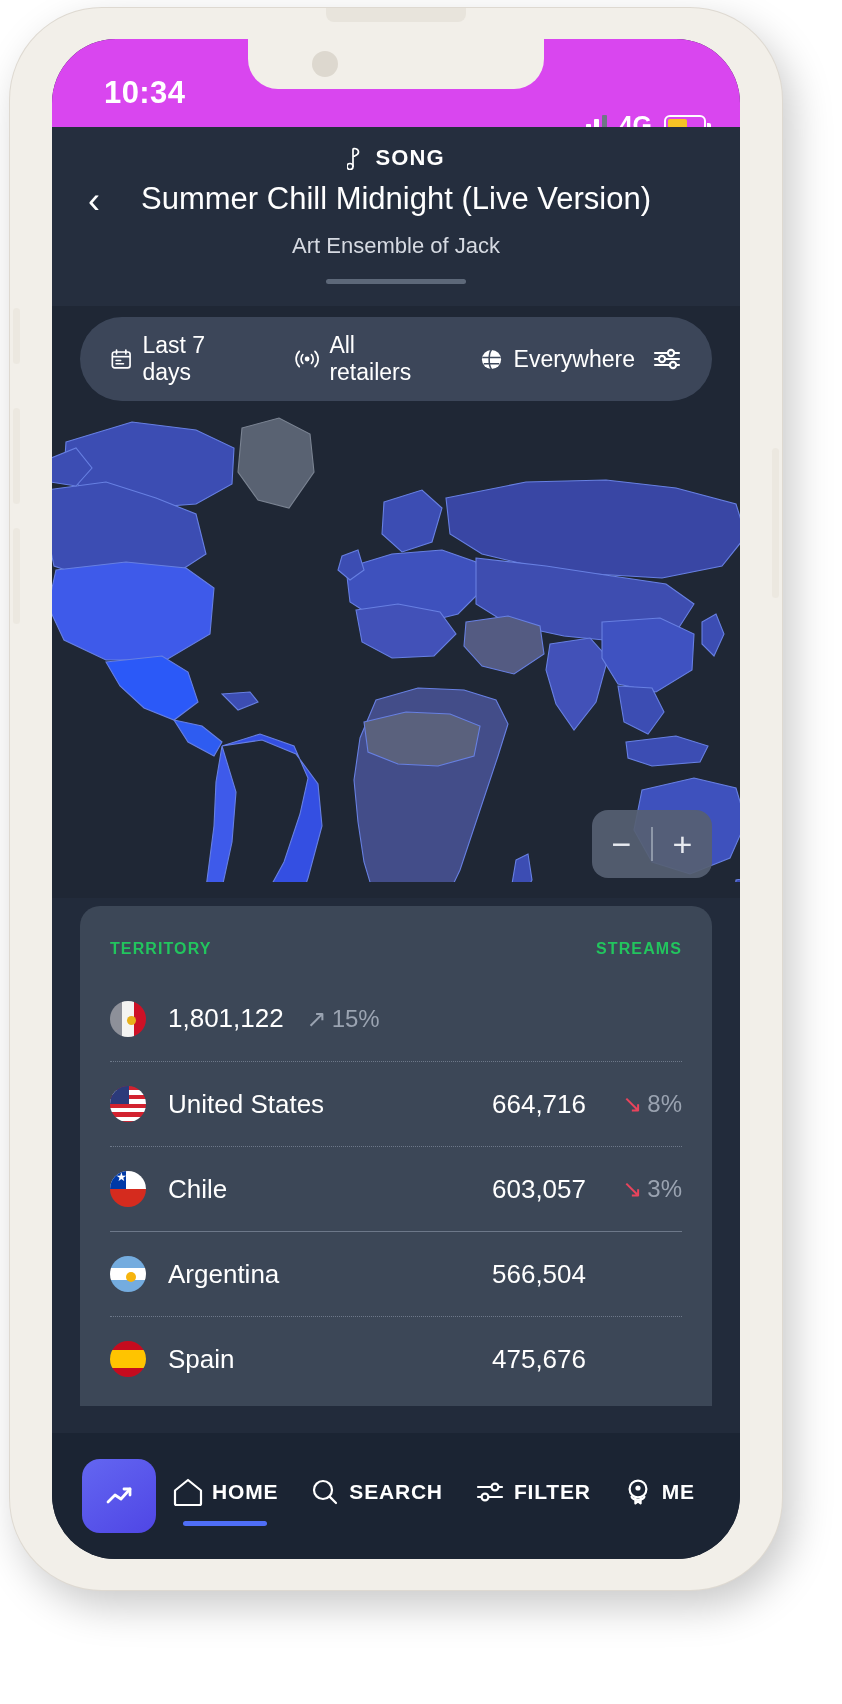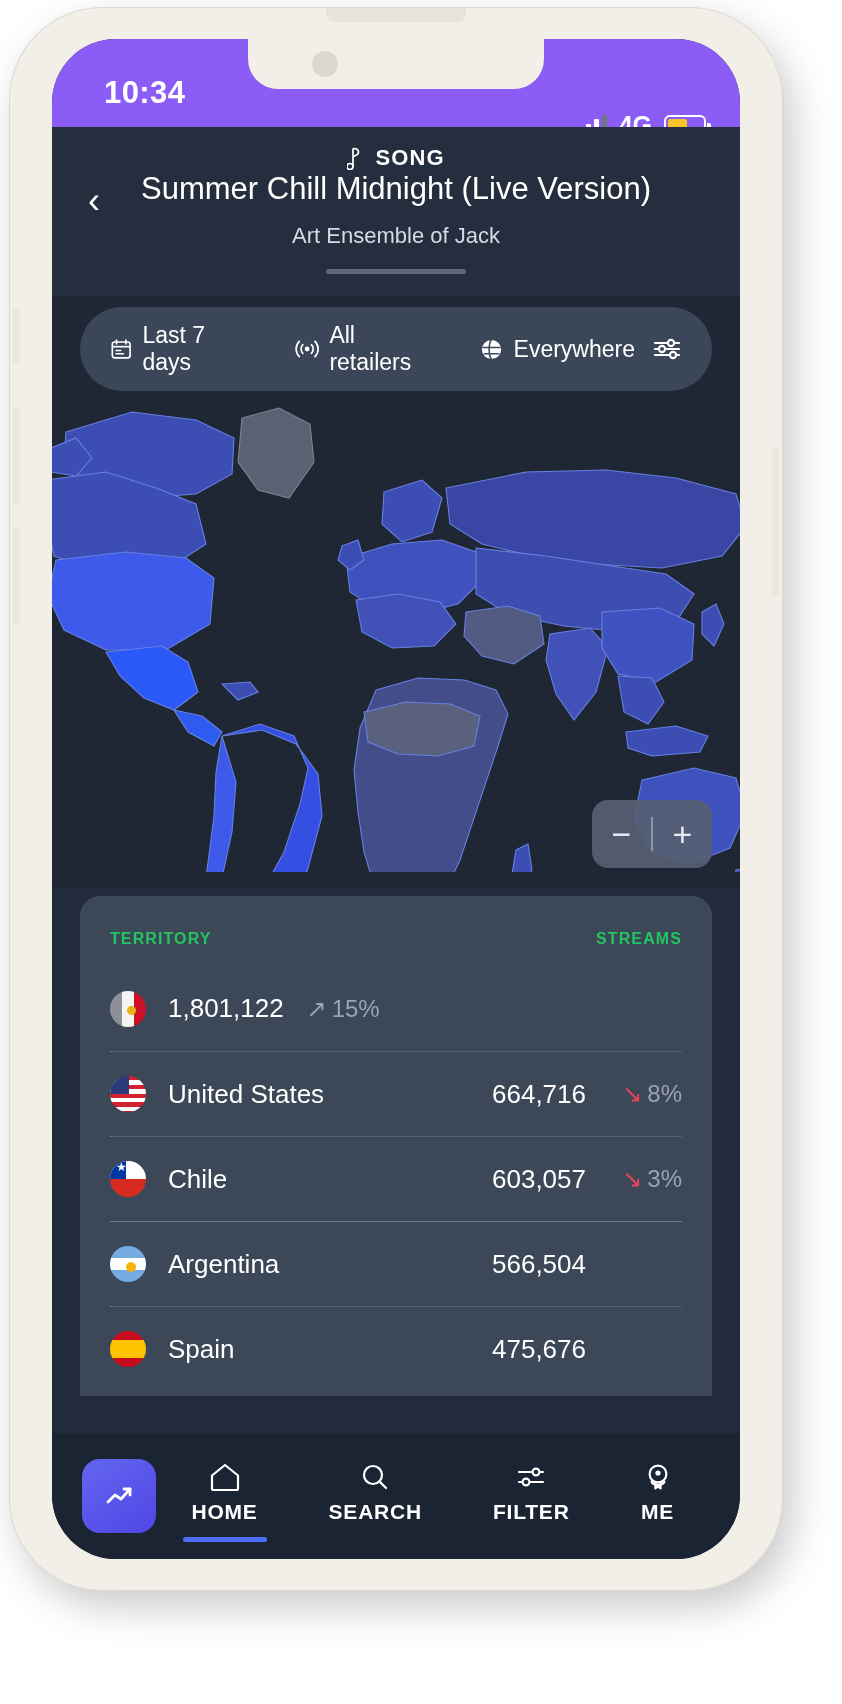--- a/index.html
+++ b/index.html
@@ -39,7 +39,7 @@
 
   
   .statusbar {
-    position: relative; height: 88px; background: #8b5cf6;
+    position: relative; height: 88px; background: #d946ef;
     display: flex; align-items: flex-start; justify-content: space-between;
     padding: 36px 34px 0 52px;
   }

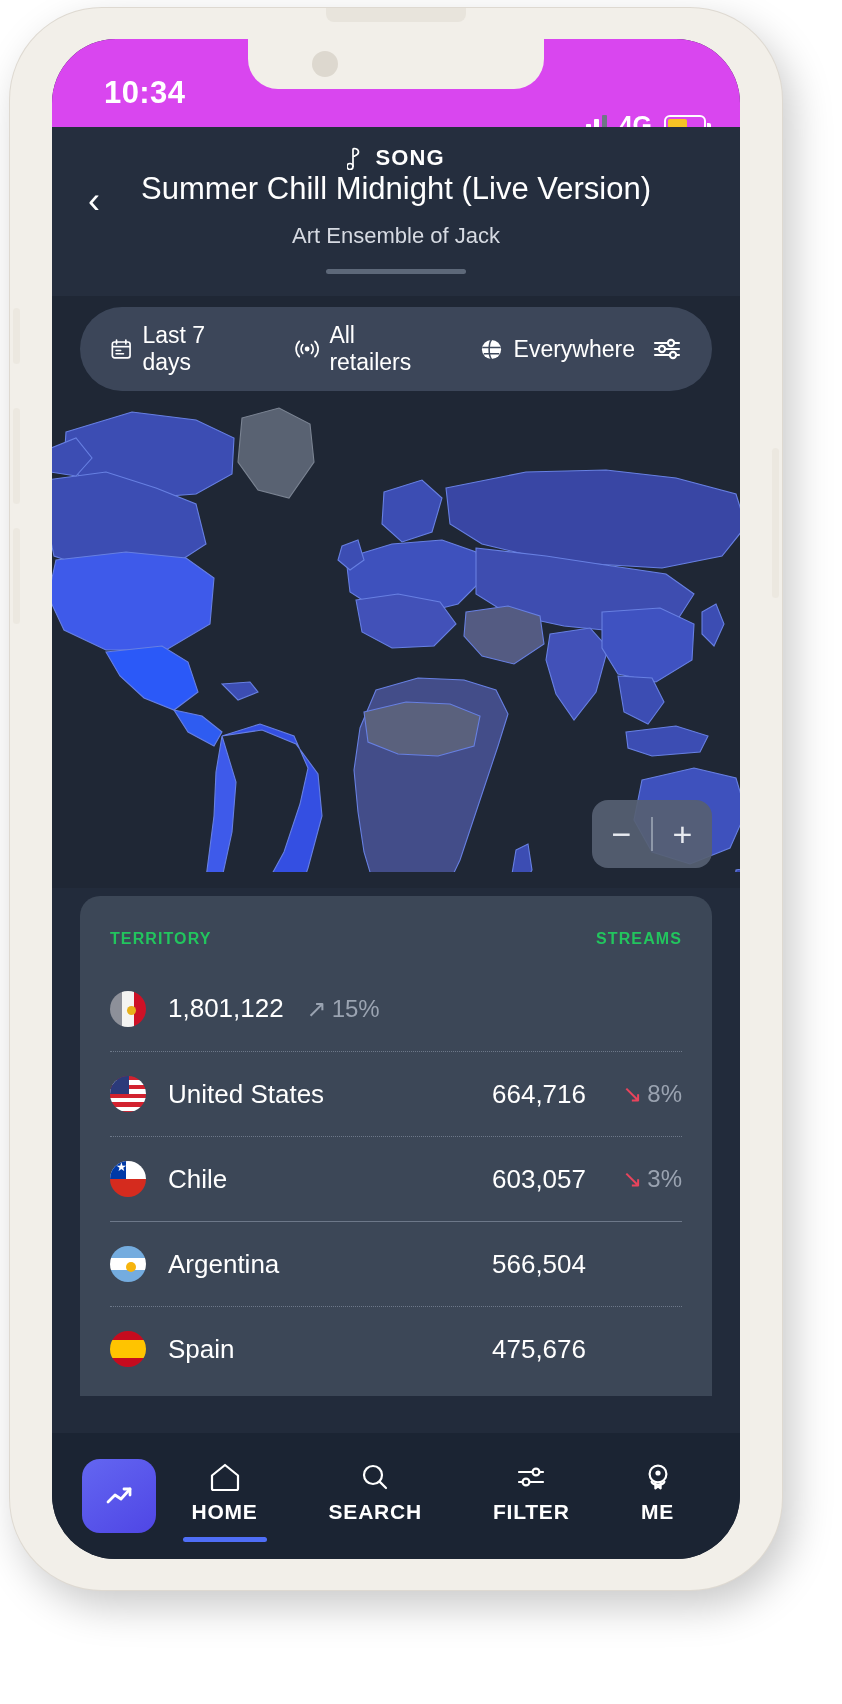--- a/index.html
+++ b/index.html
@@ -71,7 +71,7 @@
   .app-header { background: #252e3e; padding: 18px 0 22px; position: relative; }
   .kicker { display: flex; align-items: center; justify-content: center; gap: 9px;
     color: #fff; font-size: 22px; font-weight: 700; letter-spacing: 1.1px; }
-  .song-title { color: #fff; font-size: 31px; text-align: center; margin-top: 0; font-weight: 400; }
+  .song-title { color: #fff; font-size: 31px; text-align: center; margin-top: 10px; font-weight: 400; }
   .song-artist { color: #d6dae2; font-size: 22px; text-align: center; margin-top: 16px; }
   .back-chevron {
     position: absolute; left: 36px; top: 56px;

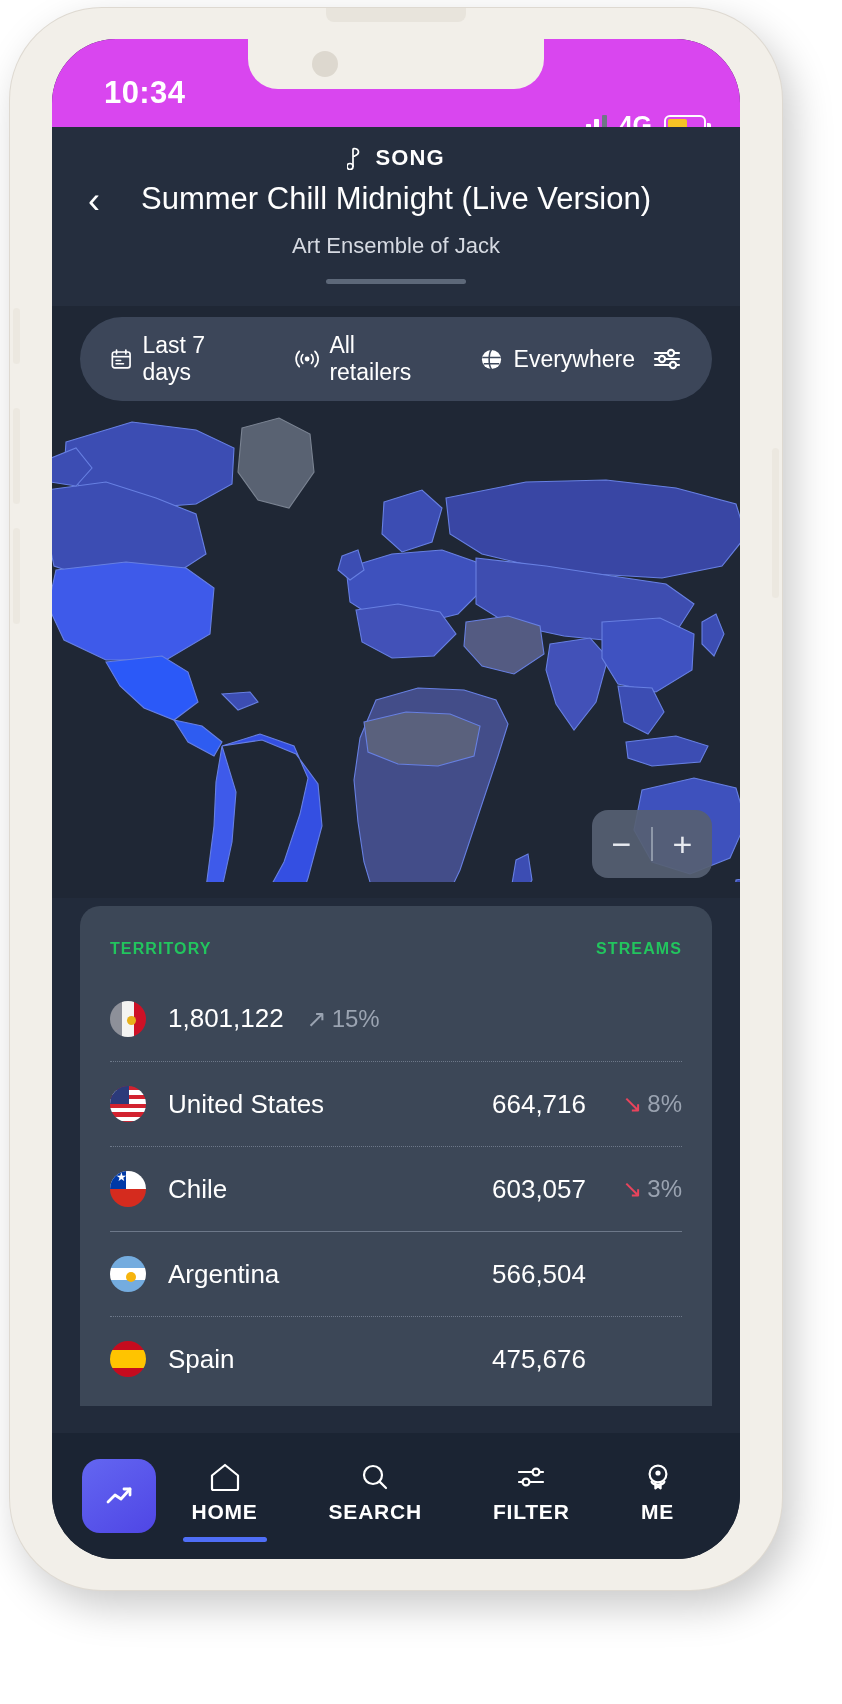--- a/index.html
+++ b/index.html
@@ -151,7 +151,7 @@
     display: flex; align-items: center; justify-content: center; cursor: pointer;
   }
   .nav-items { flex: 1; display: flex; justify-content: space-around; align-items: center; }
-  .nav-item { display: flex; flex-direction: column; align-items: center; gap: 7px;
+  .nav-item { display: flex; flex-direction: row; align-items: center; gap: 7px;
     cursor: pointer; position: relative; padding-bottom: 8px; }
   .nav-item span { color: #fff; font-size: 21px; font-weight: 700; letter-spacing: .8px; }
   .nav-item.active .underline { position: absolute; bottom: -10px; left: 50%;

